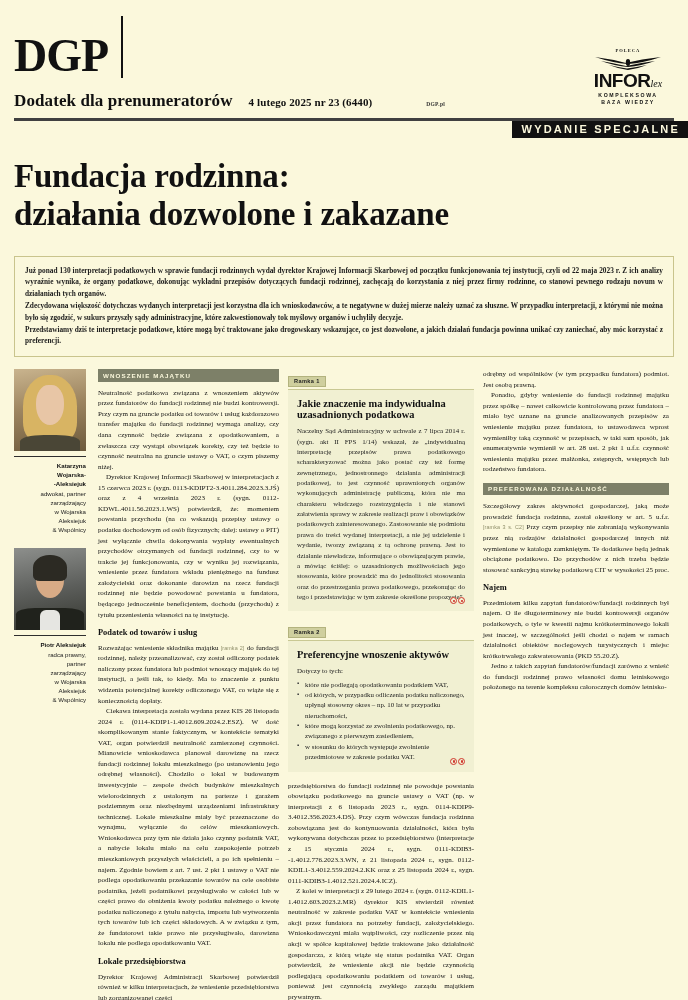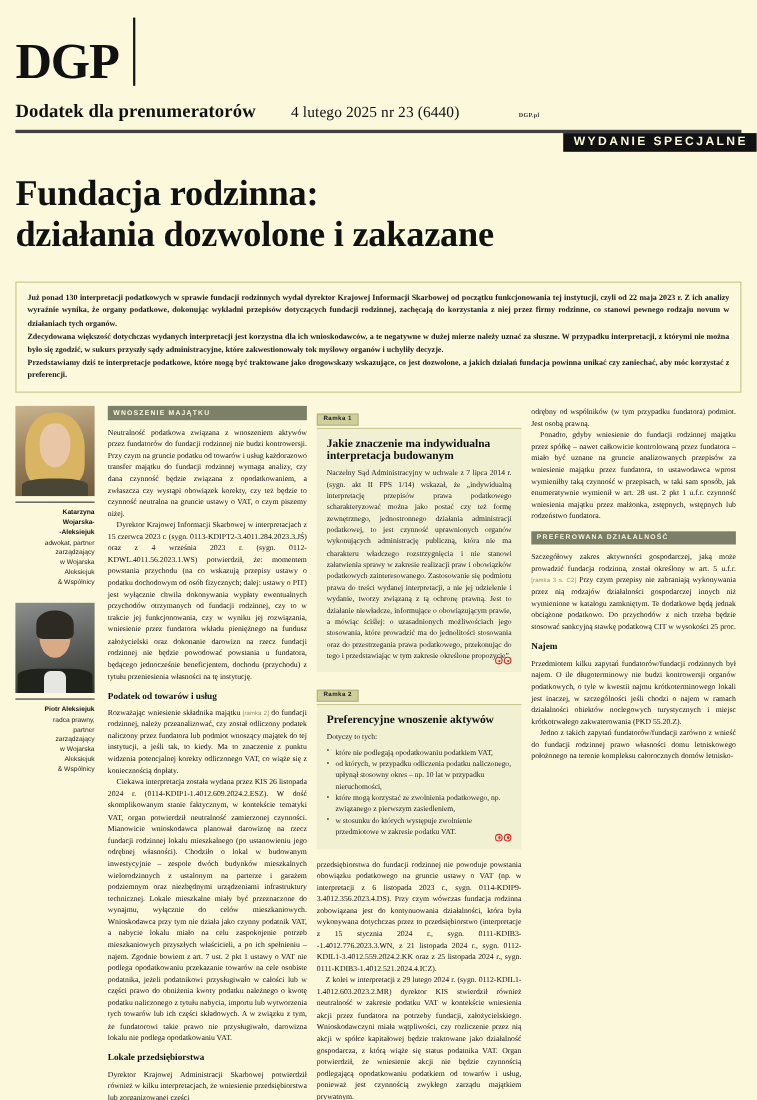--- a/index.html
+++ b/index.html
@@ -274,6 +274,22 @@
       <div class="dgppl">DGP.pl</div>
     </div>
 
+    <div class="infor-block">
+      <div class="poleca">POLECA</div>
+      <div class="wing-wrap">
+        <svg class="wing" width="70" height="16" viewBox="0 0 70 16">
+          <path d="M2 2 Q18 4 33 8 Q48 4 68 2 Q50 8 35 9 Q20 8 2 2 Z" fill="#111"></path>
+          <path d="M8 6 Q20 8 33 11 Q46 8 62 6 Q48 11 35 12 Q22 11 8 6 Z" fill="#111"></path>
+          <path d="M16 10 Q25 12 34 13.5 Q43 12 54 10 Q44 14 35 15 Q26 14 16 10 Z" fill="#111"></path>
+          <ellipse cx="35" cy="7.5" rx="2.2" ry="3.4" fill="#111"></ellipse>
+        </svg>
+      </div>
+      <div class="infor-word"><span>INFOR</span><span class="lex">lex</span></div>
+      <div class="infor-tag">
+        <div>KOMPLEKSOWA</div>
+        <div>BAZA WIEDZY</div>
+      </div>
+    </div>
 
     <div class="rule">
       <div class="special">WYDANIE SPECJALNE</div>

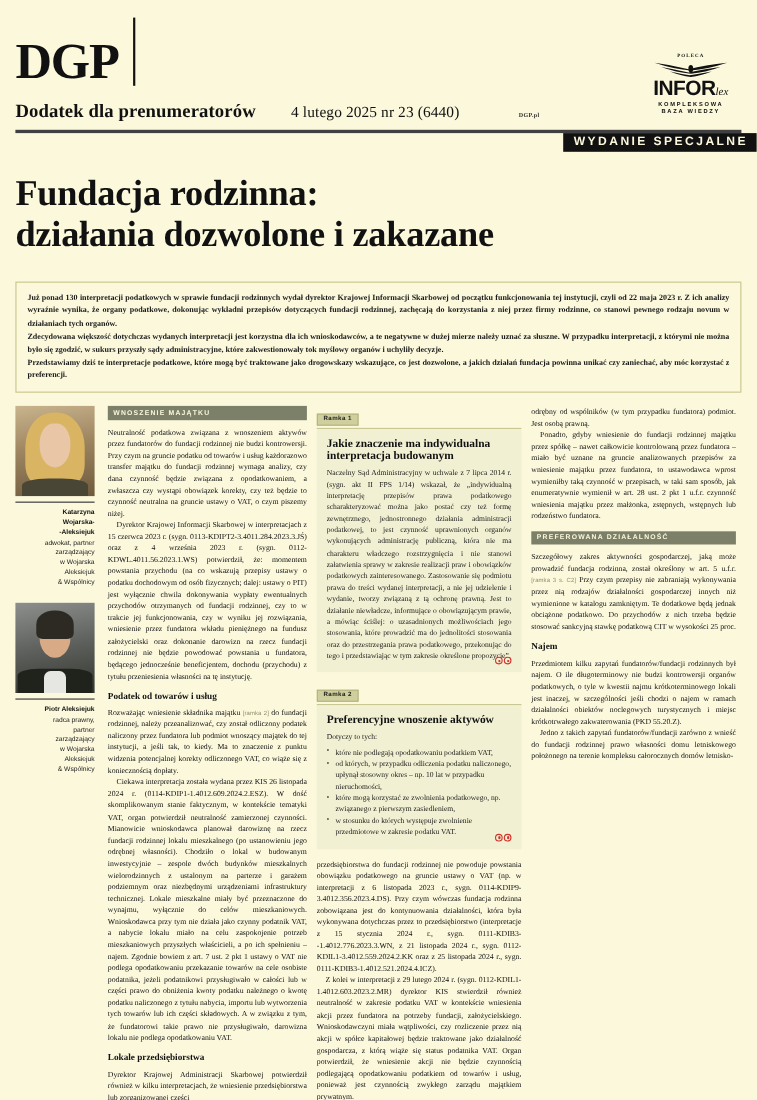--- a/index.html
+++ b/index.html
@@ -50,8 +50,8 @@
     color: #111; letter-spacing: 0.1px;
   }
   .issue {
-    font-size: 14px; font-weight: normal;
-    color: #111; margin-left: 32px;
+    font-size: 11px; font-weight: bold;
+    color: #111; margin-left: 16px;
     letter-spacing: 0.1px;
   }
   .dgppl {

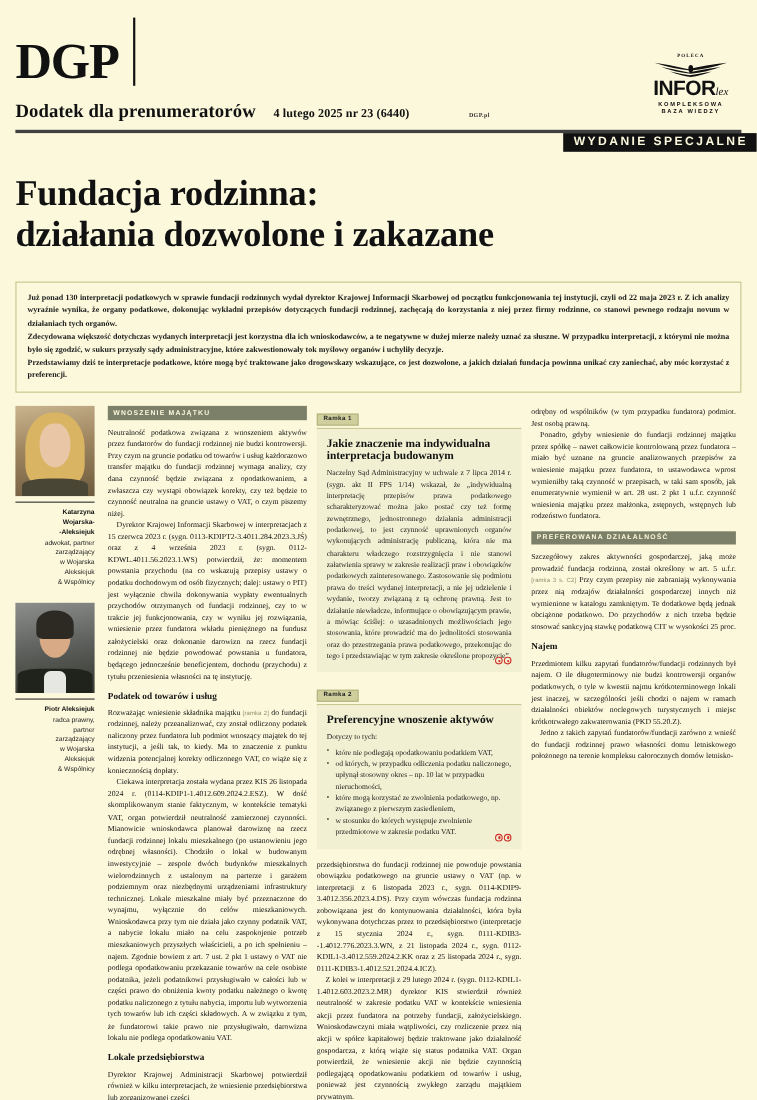--- a/index.html
+++ b/index.html
@@ -370,7 +370,7 @@
       <div class="ramka-wrap">
         <div class="ramka-tag">Ramka 1</div>
         <div class="ramka">
-          <h3>Jakie znaczenie ma indywidualna interpretacja budowanym</h3>
+          <h3>Jakie znaczenie ma indywidualna uzasadnionych podatkowa</h3>
           <div class="rtext">Naczelny Sąd Administracyjny w uchwale z 7 lipca 2014 r. (sygn. akt II FPS 1/14) wskazał, że „indywidualną interpretację przepisów prawa podatkowego scharakteryzować można jako postać czy też formę zewnętrznego, jednostronnego działania administracji podatkowej, to jest czynność uprawnionych organów wykonujących administrację publiczną, która nie ma charakteru władczego rozstrzygnięcia i nie stanowi załatwienia sprawy w zakresie realizacji praw i obowiązków podatkowych zainteresowanego. Zastosowanie się podmiotu prawa do treści wydanej interpretacji, a nie jej udzielenie i wydanie, tworzy związaną z tą ochronę prawną. Jest to działanie niewładcze, informujące o obowiązującym prawie, a mówiąc ściślej: o uzasadnionych możliwościach jego stosowania, które prowadzić ma do jednolitości stosowania oraz do przestrzegania prawa podatkowego, przekonując do tego i przedstawiając w tym zakresie określone propozycje”.</div>
           <div class="eyes">
             <div class="eye"></div>

